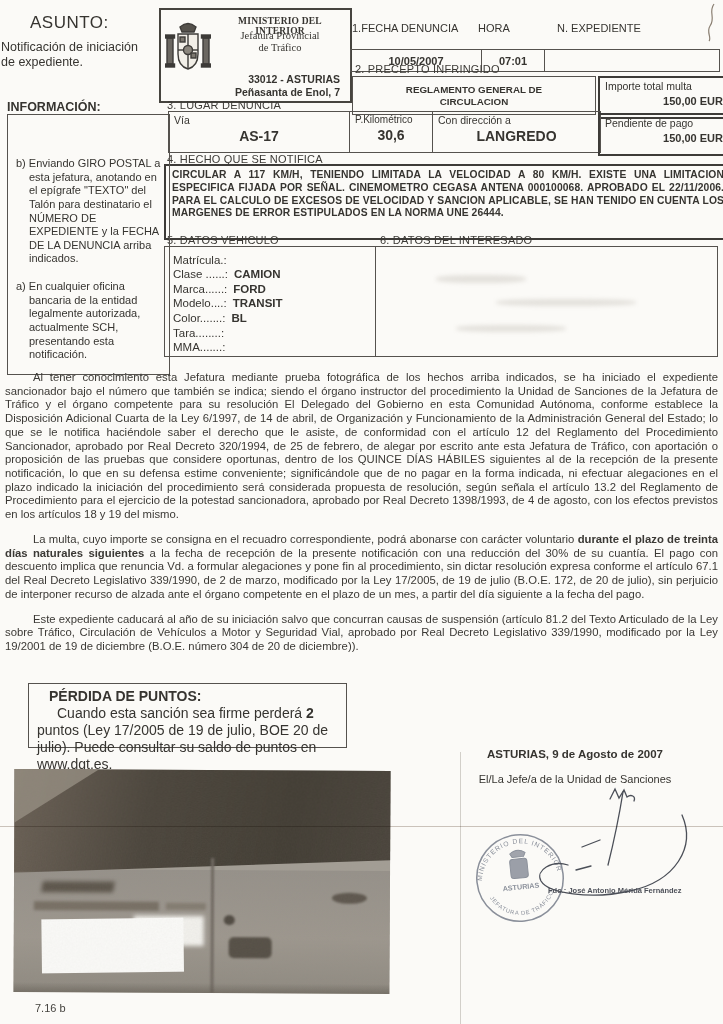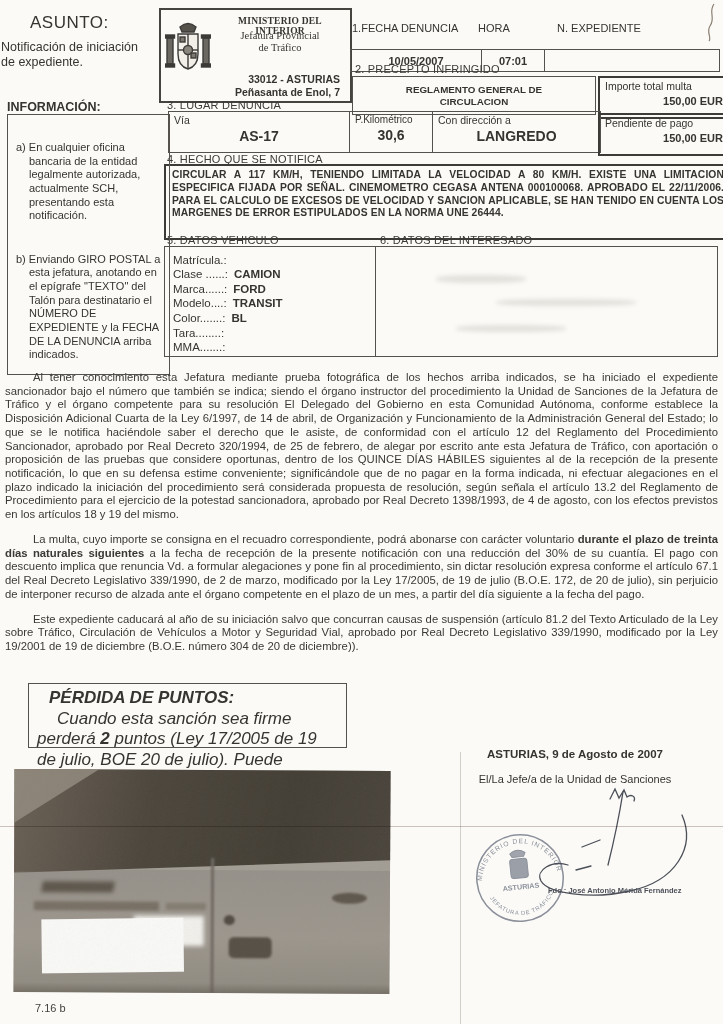--- a/index.html
+++ b/index.html
@@ -218,8 +218,8 @@
 
 <div class="abs" id="info-label">INFORMACIÓN:</div>
 <div class="abs box" id="info-box">
+  <div class="info-item" id="info-item-b">b) Enviando GIRO POSTAL a esta jefatura, anotando en el epígrafe "TEXTO" del Talón para destinatario el NÚMERO DE EXPEDIENTE y la FECHA DE LA DENUNCIA arriba indicados.</div>
   <div class="info-item">a) En cualquier oficina bancaria de la entidad legalmente autorizada, actualmente SCH, presentando esta notificación.</div>
-  <div class="info-item" id="info-item-b">b) Enviando GIRO POSTAL a esta jefatura, anotando en el epígrafe "TEXTO" del Talón para destinatario el NÚMERO DE EXPEDIENTE y la FECHA DE LA DENUNCIA arriba indicados.</div>
 </div>
 
 <div class="abs" id="body-text">

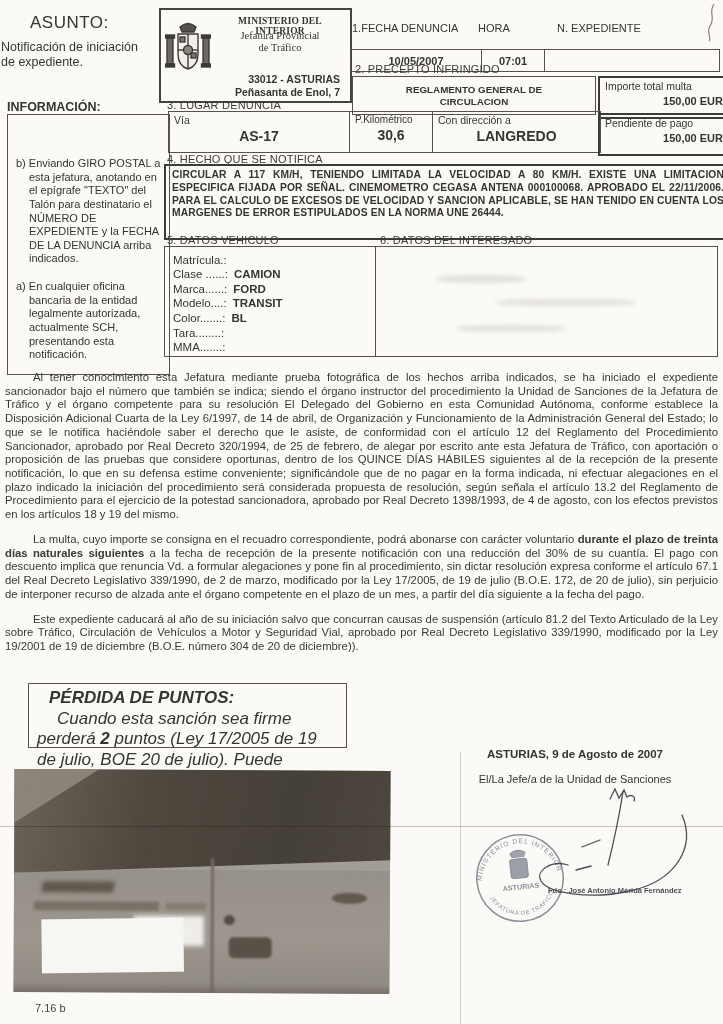--- a/index.html
+++ b/index.html
@@ -60,7 +60,7 @@
   #body-text{left:5px;top:371px;width:713px;font-size:11.3px;line-height:1.215;text-align:justify;color:#3b3935;}
   #body-text p{margin:0 0 11px 0;text-indent:28px;}
   
-  #puntos-box{left:28px;top:683px;width:301px;height:55px;padding:4px 8px;font-size:17px;line-height:1.22;font-style:italic;}
+  #puntos-box{left:28px;top:683px;width:301px;height:55px;padding:4px 8px;font-size:14px;line-height:1.22;}
   #puntos-title{font-weight:bold;padding-left:12px;}
   #puntos-text{text-indent:20px;}
   .ul{text-decoration:underline;}

